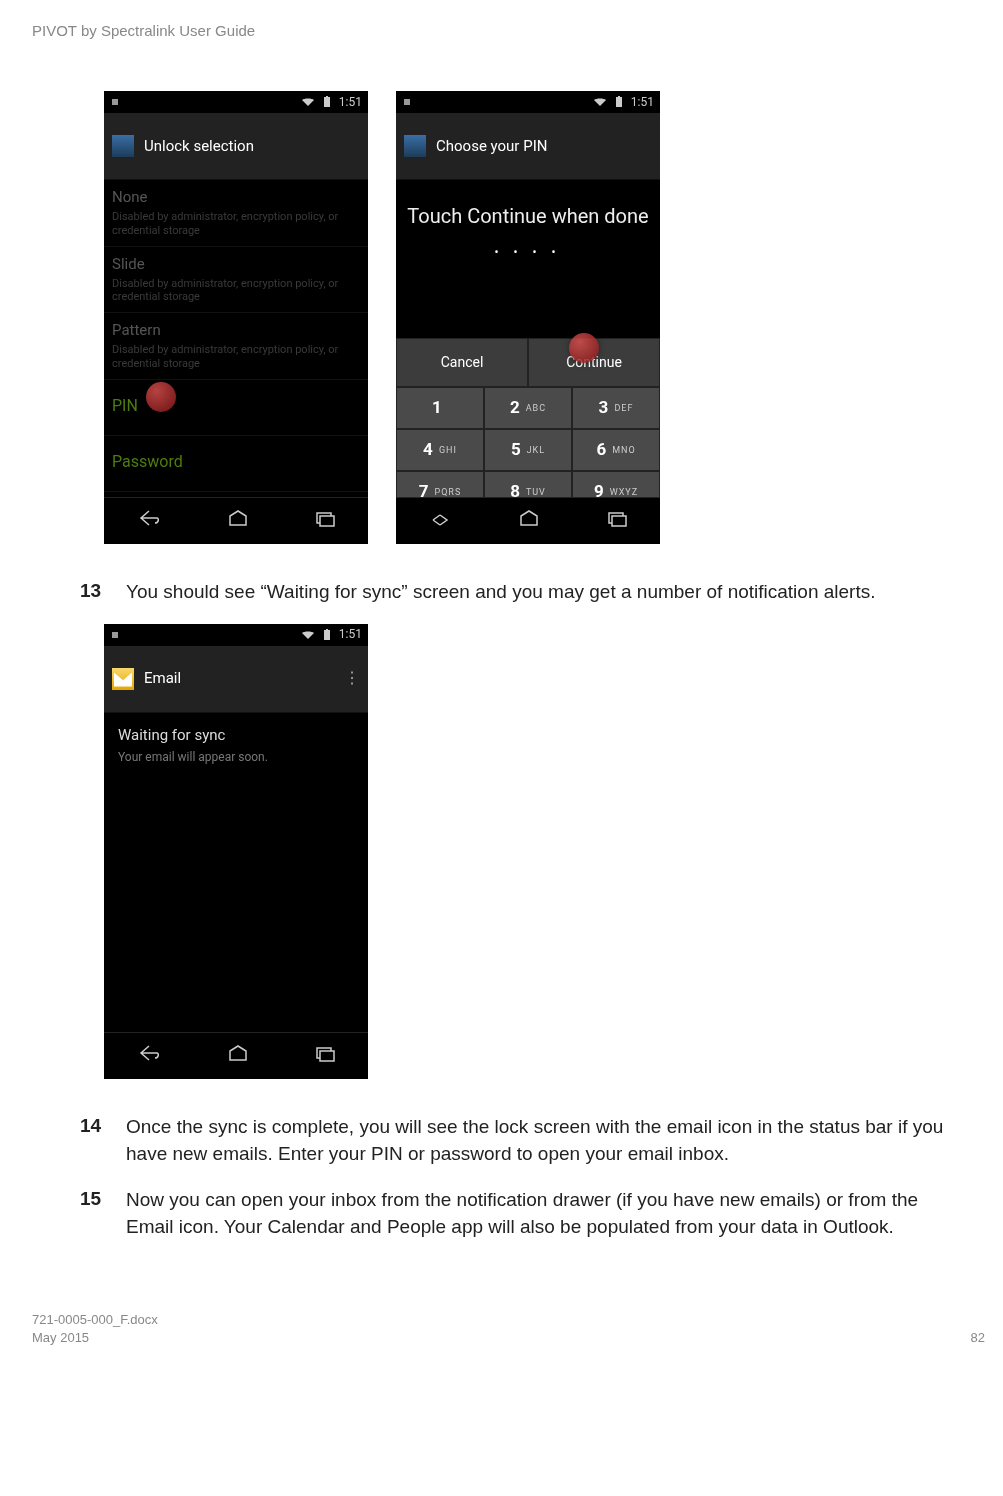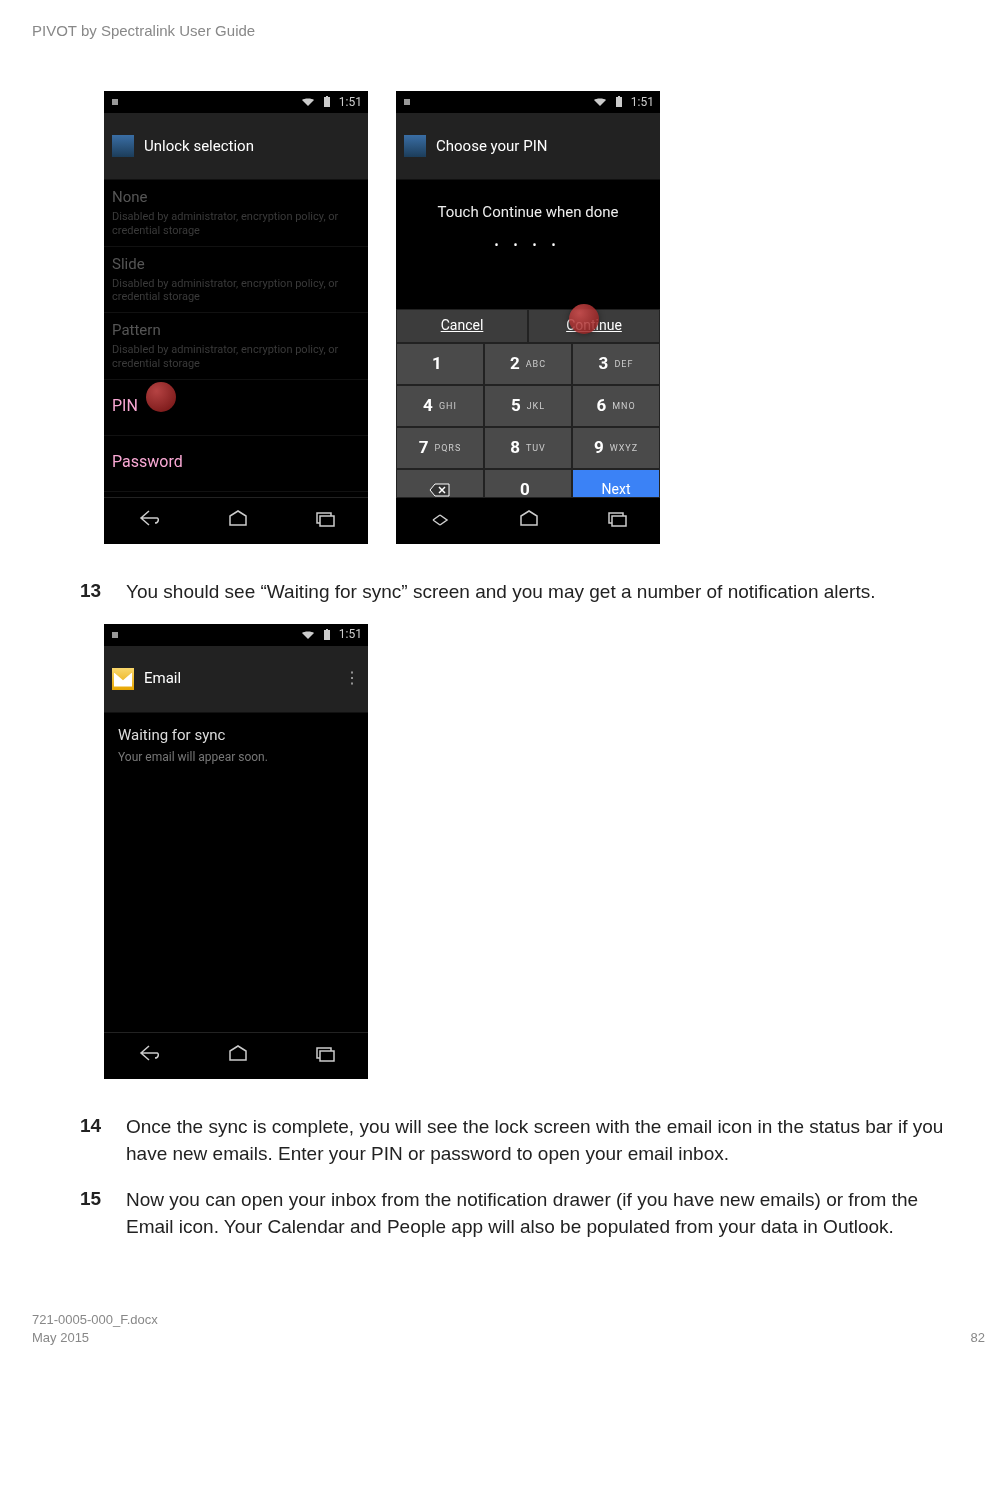--- a/index.html
+++ b/index.html
@@ -105,7 +105,7 @@
   }
   .pin-instr{
     padding:22px 0 8px;
-    font-size:15px;
+    font-size:20px;
     color:#eee;
   }
   .pin-dots{

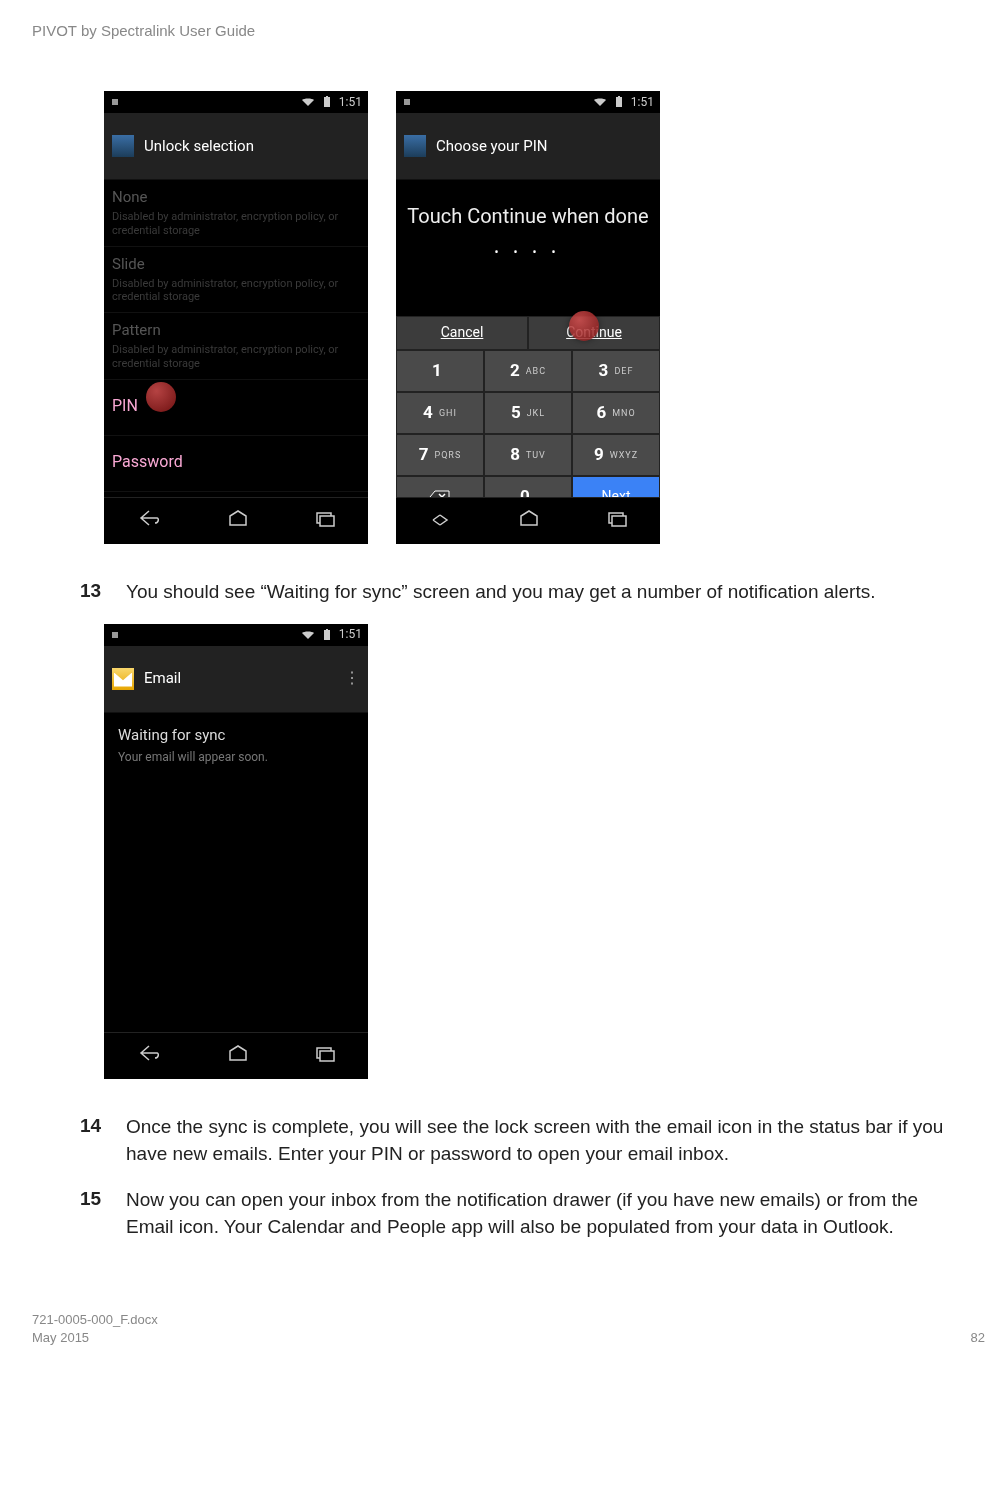--- a/index.html
+++ b/index.html
@@ -117,9 +117,8 @@
   }
   .btn-row{
     display:flex;
-    height:34px;
-    margin-top:38px;
-    text-decoration:underline;
+    height:49px;
+    margin-top:60px;
   }
   .btn-row .b{
     flex:1;

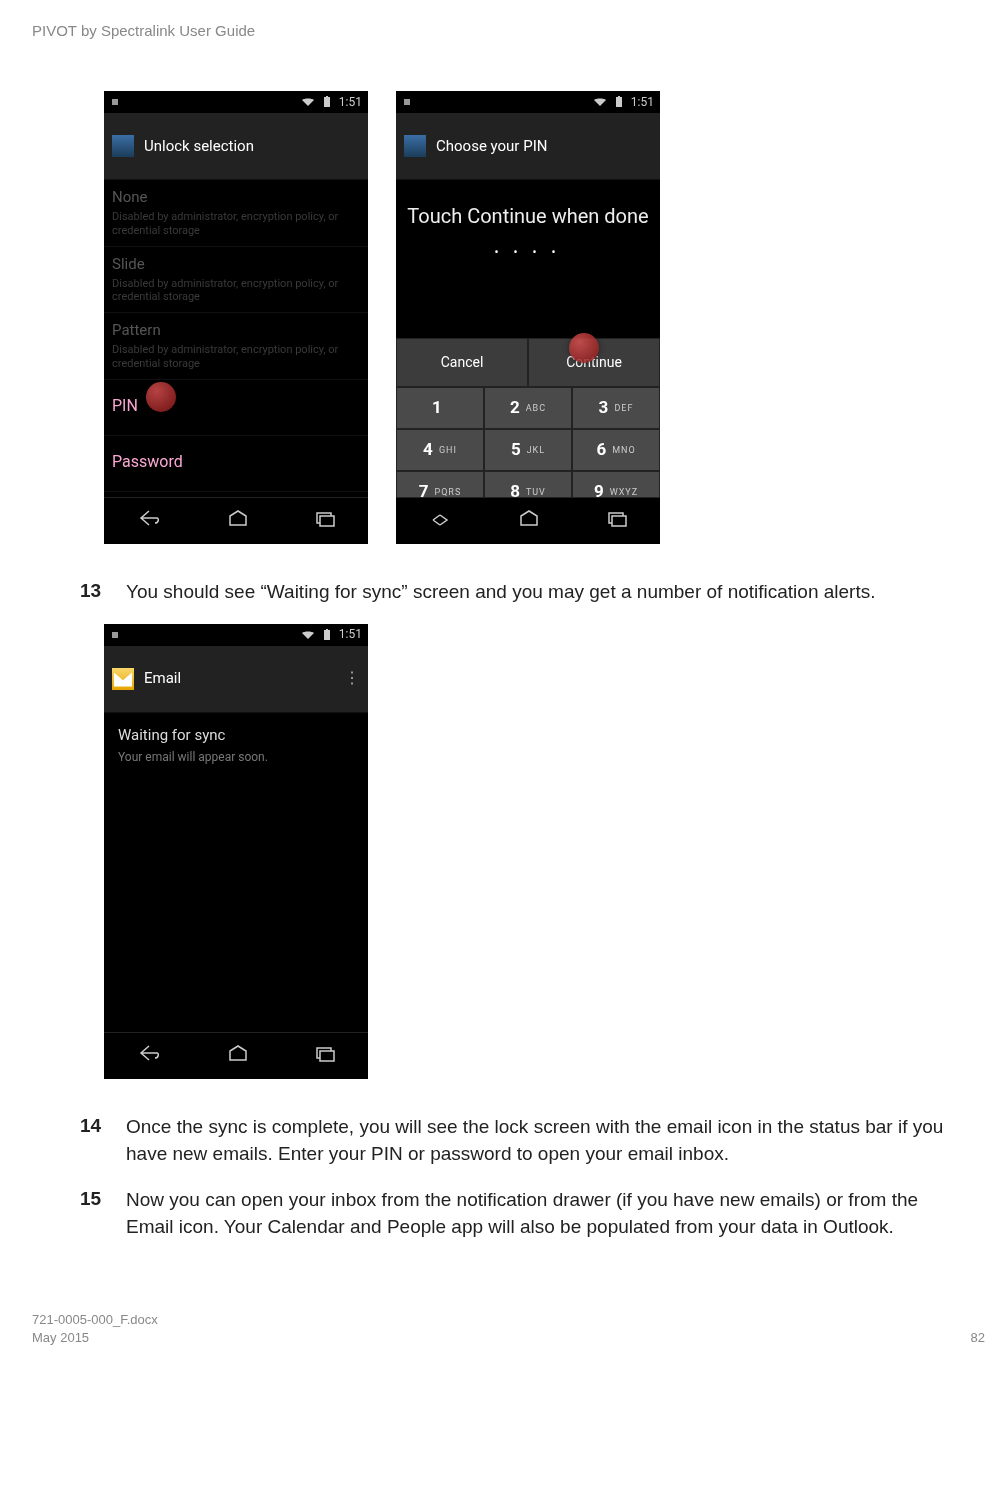--- a/index.html
+++ b/index.html
@@ -86,7 +86,7 @@
   .opt-disabled .opt-sub { color:#3a3a3a; font-size:11px; line-height:1.25;}
   .opt { padding:7px 8px 8px; border-bottom:1px solid #111;}
   .opt-title { font-size:15px; color:#fff; margin-bottom:2px;}
-  .opt.enabled .opt-title{color:#f9a8d4;font-size:16px;padding:8px 0;}
+  .opt.enabled .opt-title{color:#4d7c0f;font-size:16px;padding:8px 0;}
   .navbar {
     position:absolute;
     bottom:0; left:0; right:0;

